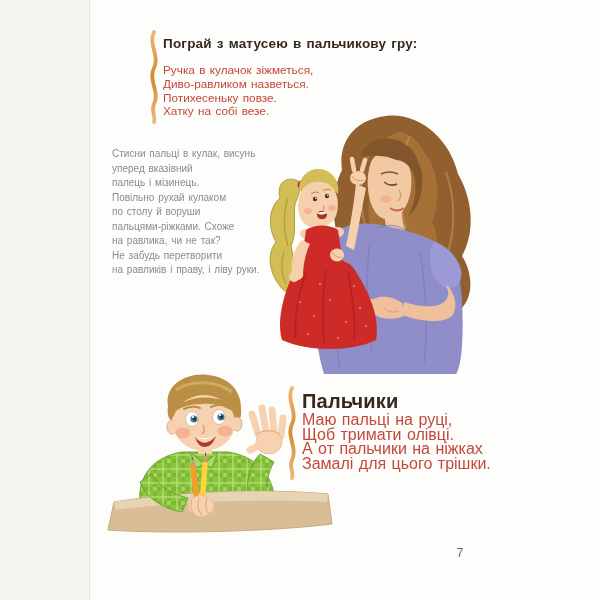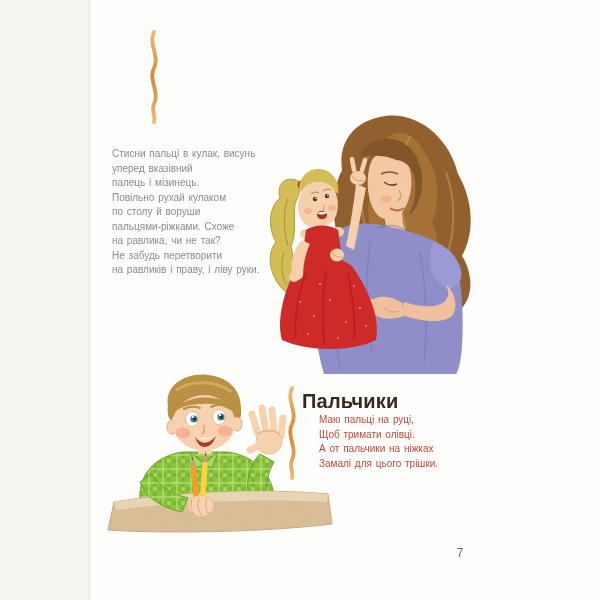--- a/index.html
+++ b/index.html
@@ -58,6 +58,7 @@
     <path d="M8,2 C2,14 14,26 8,38 C2,50 14,62 8,74 C5,81 10,87 8,92" fill="none" stroke="url(#sq1)" stroke-width="3.8" stroke-linecap="round"></path>
   </svg>
 
+  <h1 class="heading heading-1">Пограй з матусею в пальчикову гру:</h1>
 
 
   <div class="instruction">Стисни пальці в кулак, висунь

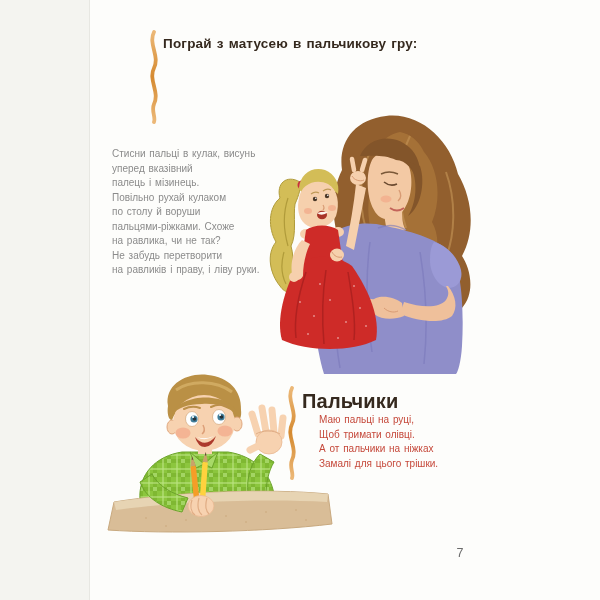--- a/index.html
+++ b/index.html
@@ -60,6 +60,10 @@
 
   <h1 class="heading heading-1">Пограй з матусею в пальчикову гру:</h1>
 
+  <div class="poem poem-1">Ручка в кулачок зіжметься,
+Диво-равликом назветься.
+Потихесеньку повзе.
+Хатку на собі везе.</div>
 
   <div class="instruction">Стисни пальці в кулак, висунь
 уперед вказівний

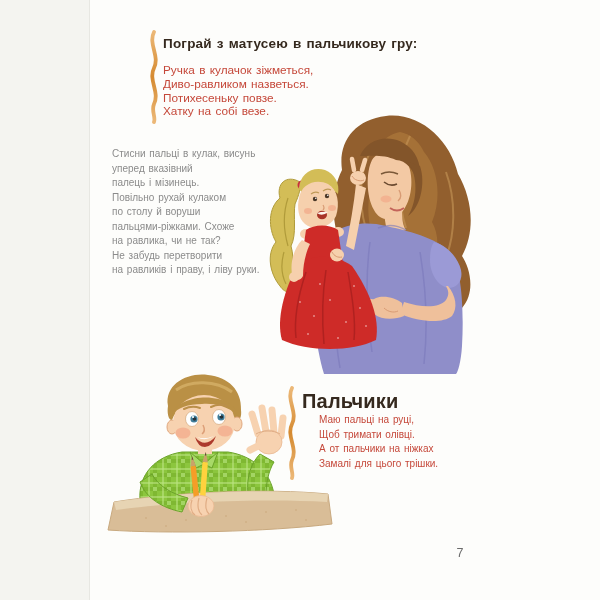--- a/index.html
+++ b/index.html
@@ -24,7 +24,7 @@
     font-size:11.8px;line-height:13.8px;word-spacing:1px;
   }
   .poem-1{left:163px;top:64px;}
-  .poem-2{left:319px;top:413px;line-height:14.6px;font-size:10px;}
+  .poem-2{left:302px;top:413px;line-height:14.6px;font-size:16px;}
   .instruction{
     position:absolute;left:112px;top:147px;color:#8b8b8b;
     white-space:pre;font-size:10px;line-height:14.5px;word-spacing:1px;

